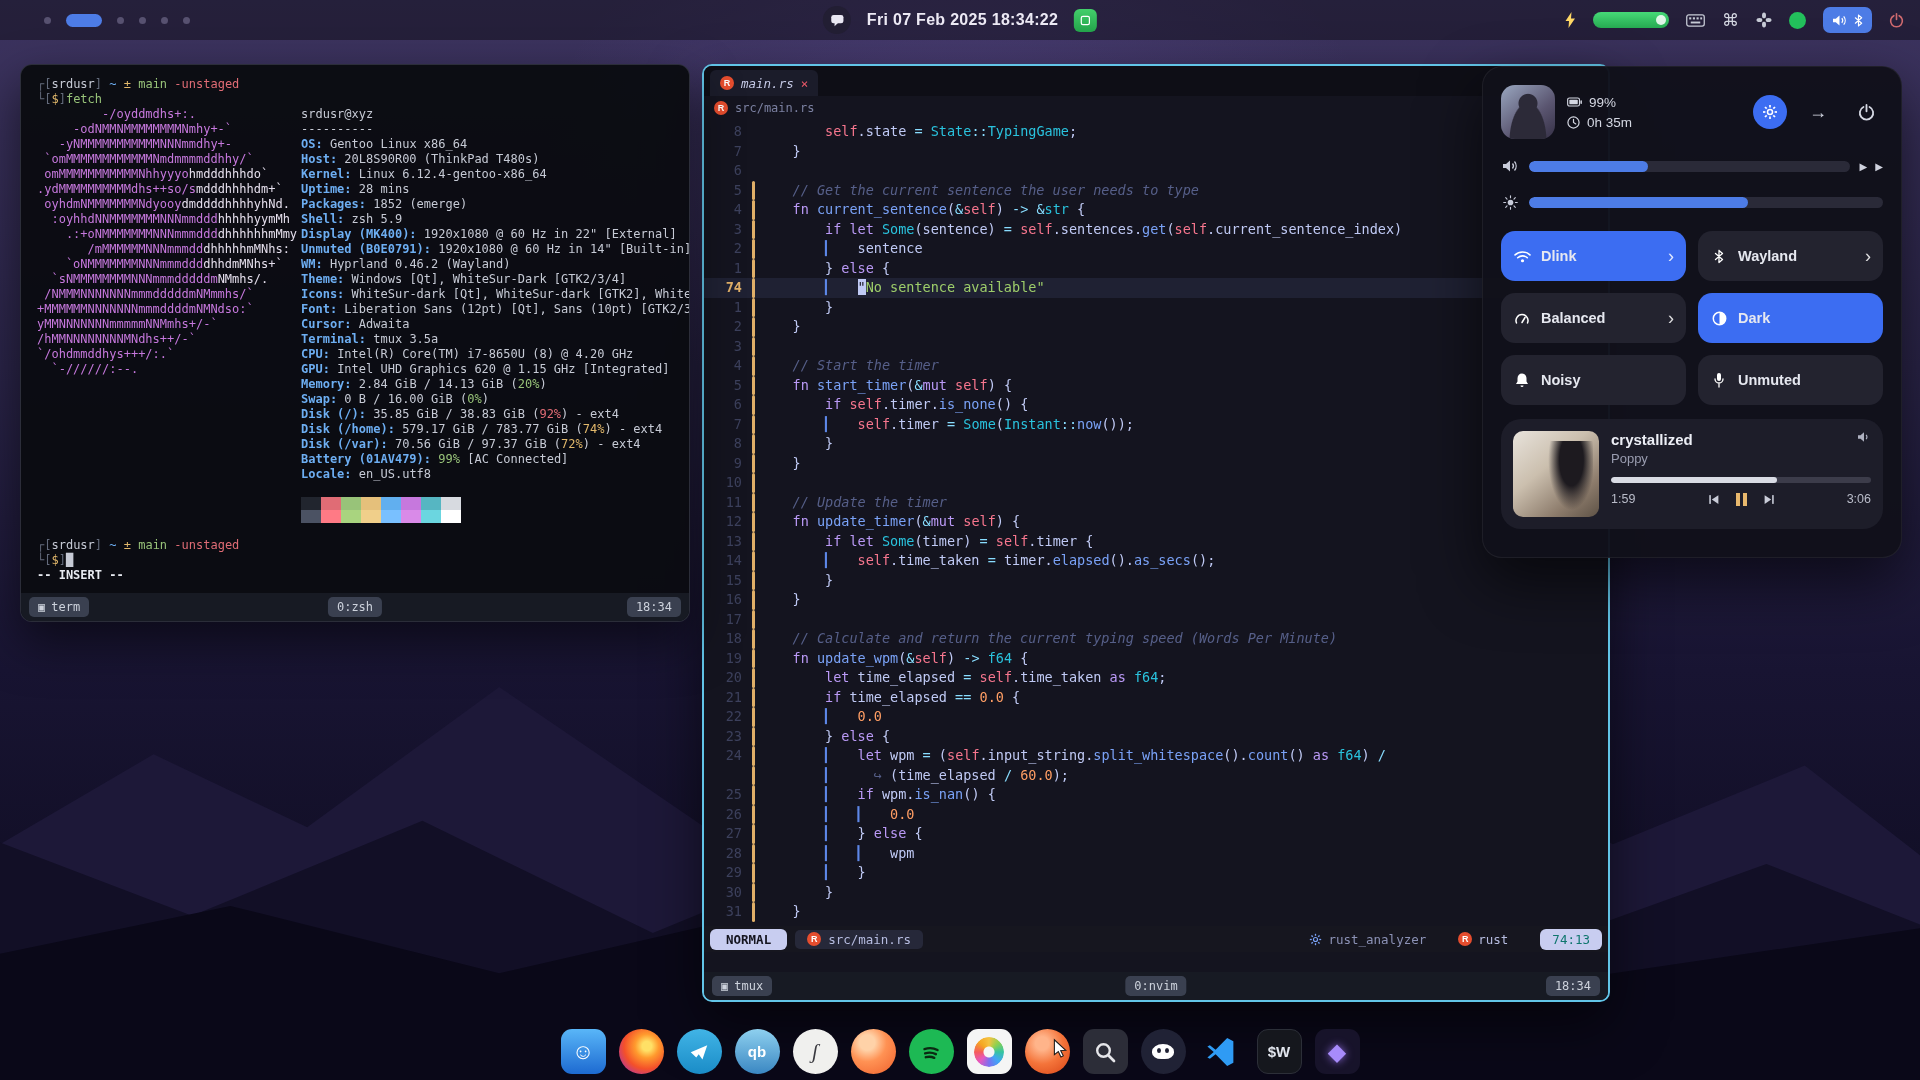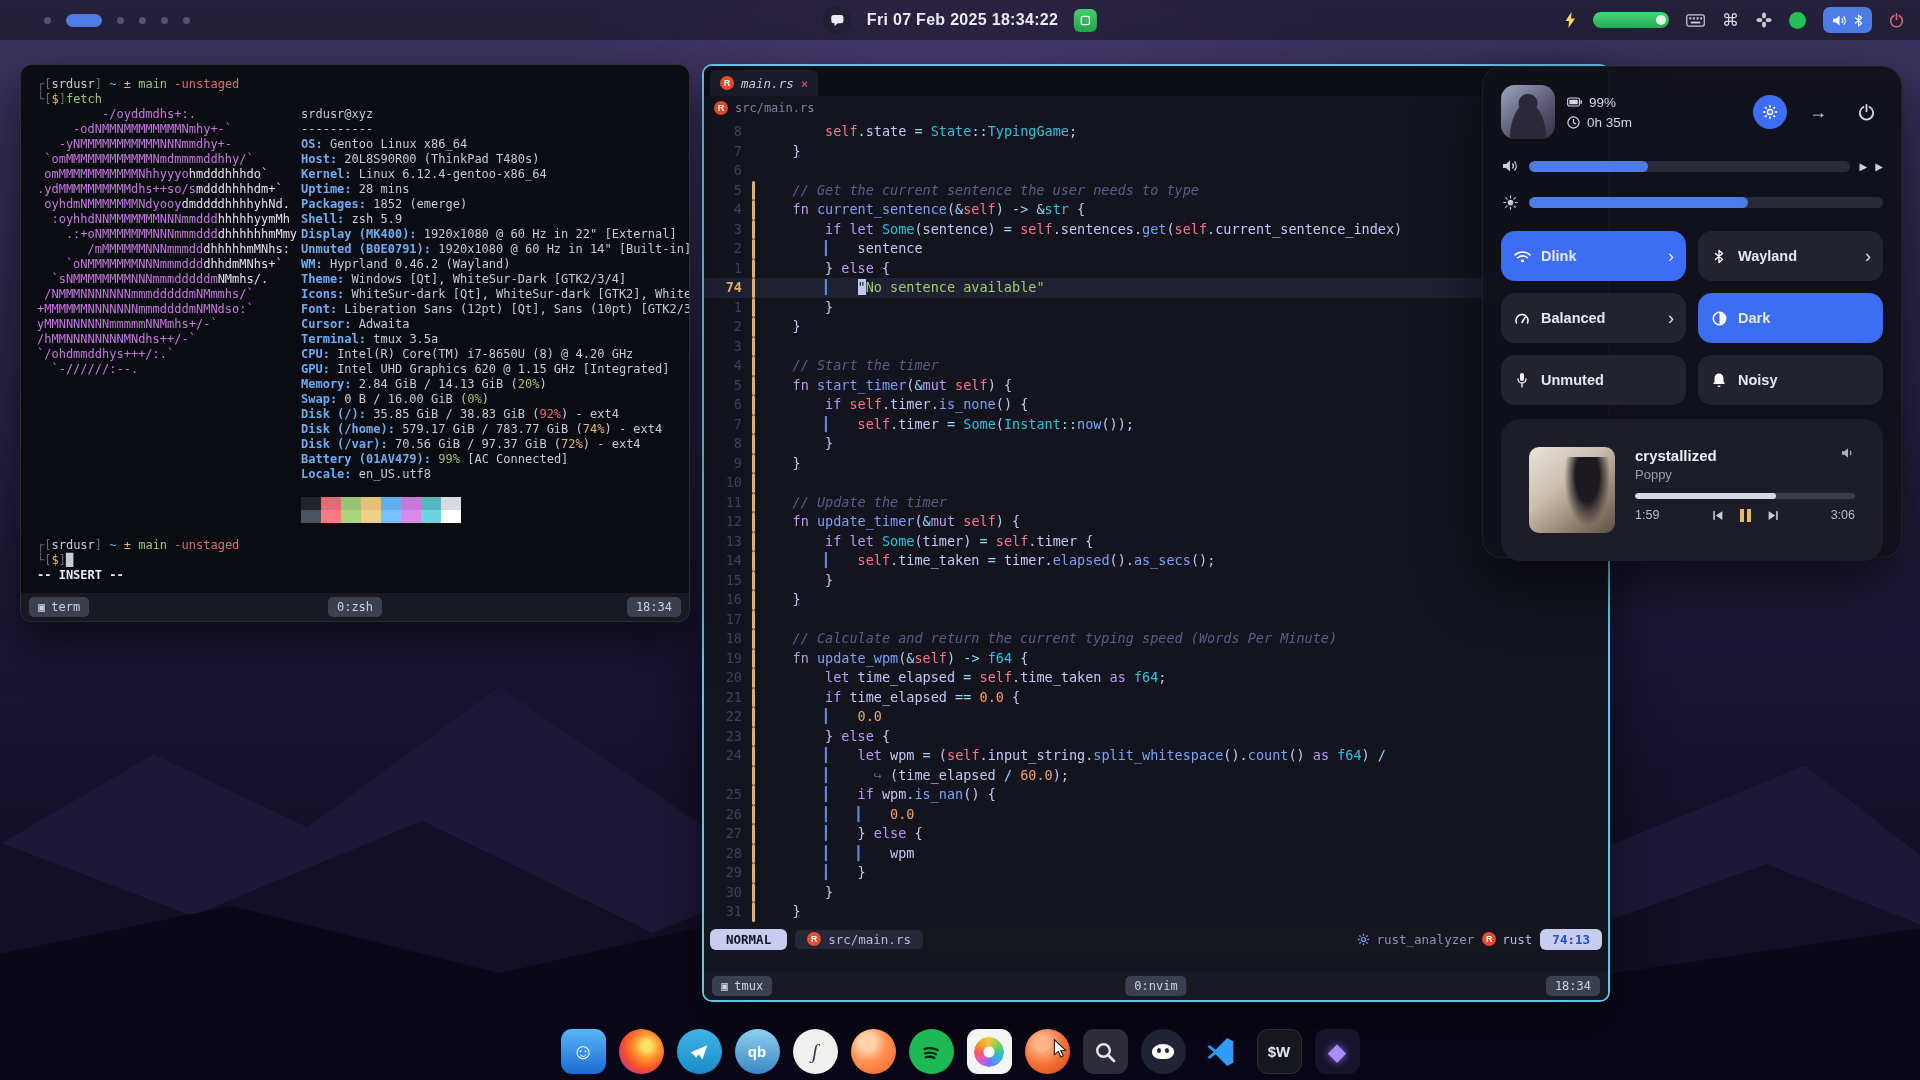--- a/index.html
+++ b/index.html
@@ -577,6 +577,15 @@
       </div>
       <div class="toggle">
         <span class="tg-ico">
+          <svg width="14" height="16" viewBox="0 0 14 16">
+            <path d="M7 1.5c-2.8 0-4.5 2-4.5 5v3L1 12h12l-1.5-2.5v-3c0-3-1.7-5-4.5-5z" fill="#fff"></path>
+            <path d="M5.5 13.5a1.5 1.5 0 0 0 3 0z" fill="#fff"></path>
+          </svg>
+        </span>
+        <span class="tg-label">Noisy</span>
+      </div>
+      <div class="toggle">
+        <span class="tg-ico">
           <svg width="12" height="16" viewBox="0 0 12 16">
             <rect x="4" y="1" width="4" height="8" rx="2" fill="#fff"></rect>
             <path d="M2 7a4 4 0 0 0 8 0" stroke="#fff" fill="none" stroke-width="1.3" stroke-linecap="round"></path>
@@ -584,15 +593,6 @@
           </svg>
         </span>
         <span class="tg-label">Unmuted</span>
-      </div>
-      <div class="toggle">
-        <span class="tg-ico">
-          <svg width="14" height="16" viewBox="0 0 14 16">
-            <path d="M7 1.5c-2.8 0-4.5 2-4.5 5v3L1 12h12l-1.5-2.5v-3c0-3-1.7-5-4.5-5z" fill="#fff"></path>
-            <path d="M5.5 13.5a1.5 1.5 0 0 0 3 0z" fill="#fff"></path>
-          </svg>
-        </span>
-        <span class="tg-label">Noisy</span>
       </div>
     </div>
 

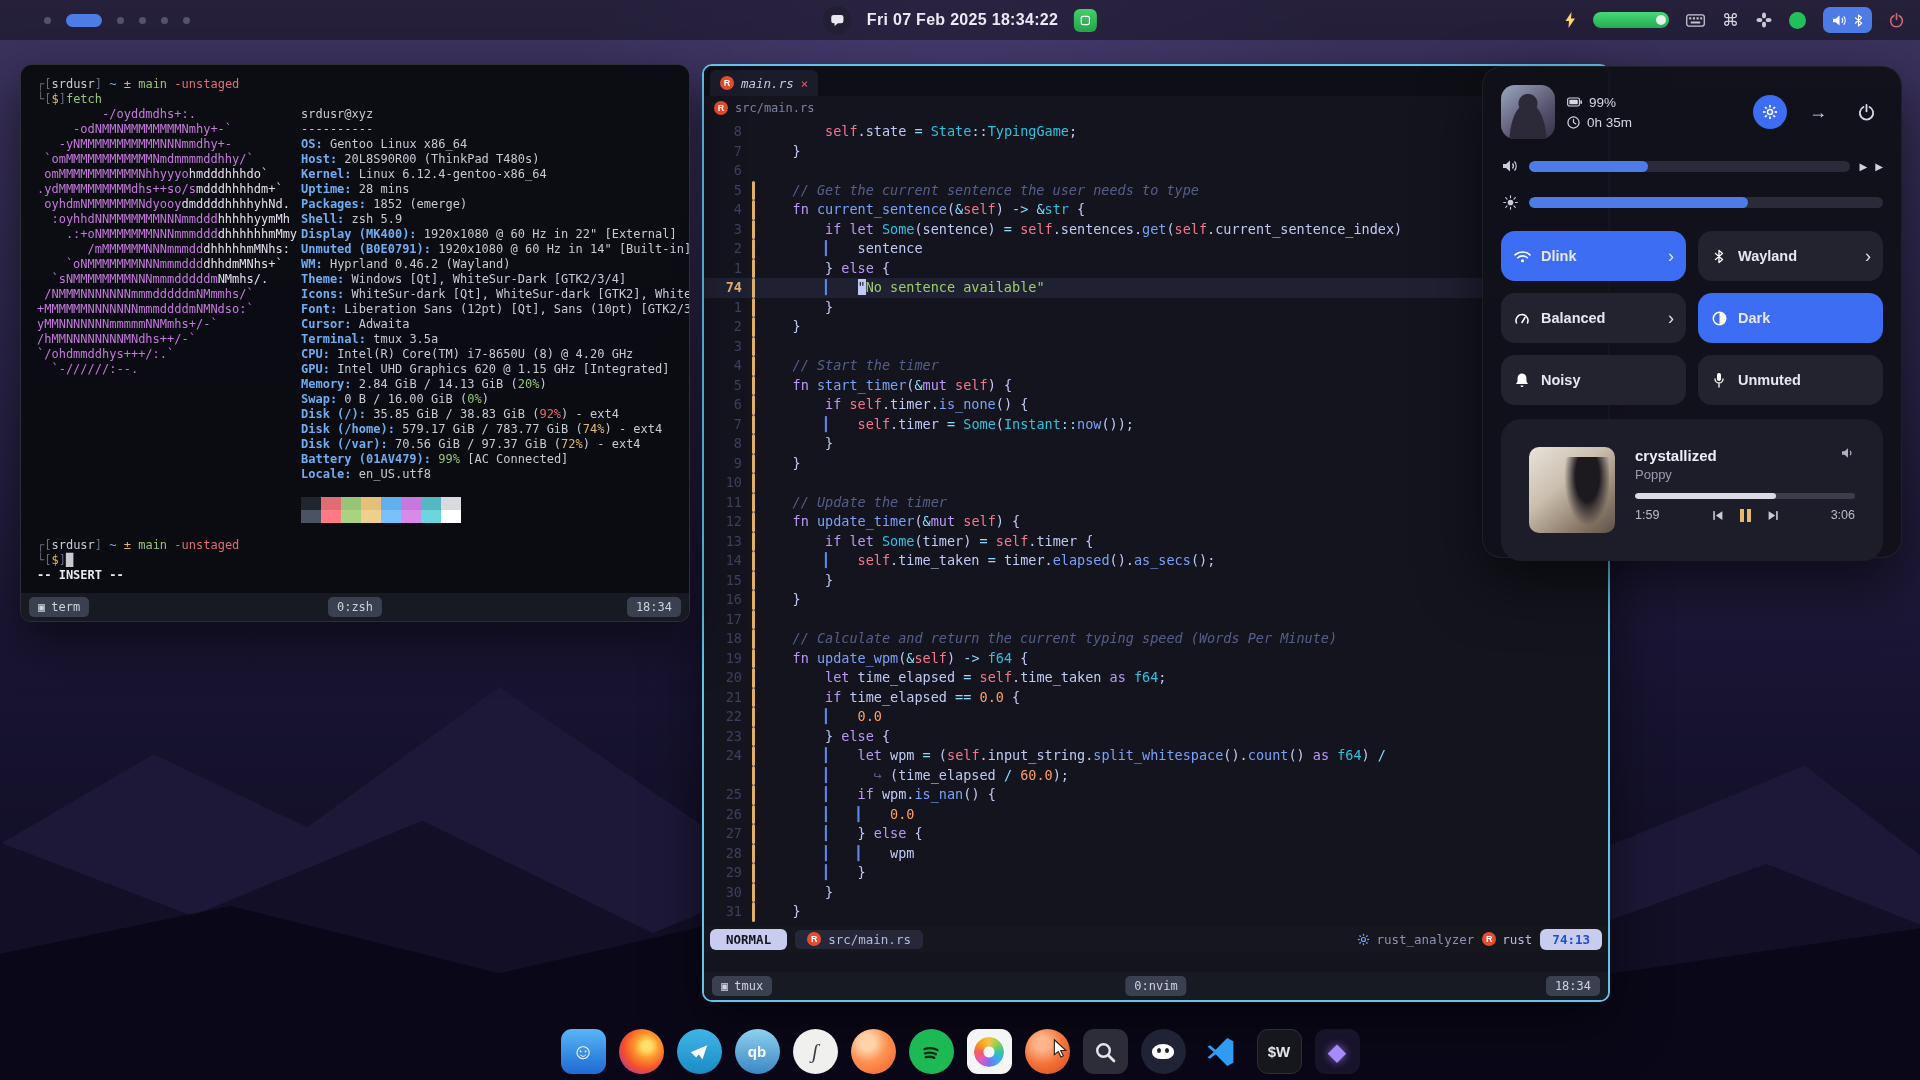--- a/index.html
+++ b/index.html
@@ -123,7 +123,7 @@
   .toggle.active{background:#3c6df2}
   .tg-ico{display:flex;align-items:center;width:18px;justify-content:center;flex:none}
   .tg-chev{margin-left:auto;color:rgba(255,255,255,.85);font-size:18px;font-weight:normal}
-  .media{background:#1d1d29;border-radius:20px;padding:28px;display:flex;gap:20px}
+  .media{background:#1d1d29;border-radius:20px;padding:12px;display:flex;gap:12px}
   .album{width:86px;height:86px;border-radius:10px;flex:none;position:relative;overflow:hidden;
     background:linear-gradient(140deg,#e8e3dc 0%,#cbbfae 40%,#8d7c6c 75%,#5e5246 100%)}
   .album::after{content:"";position:absolute;right:6px;top:10px;width:48px;height:76px;

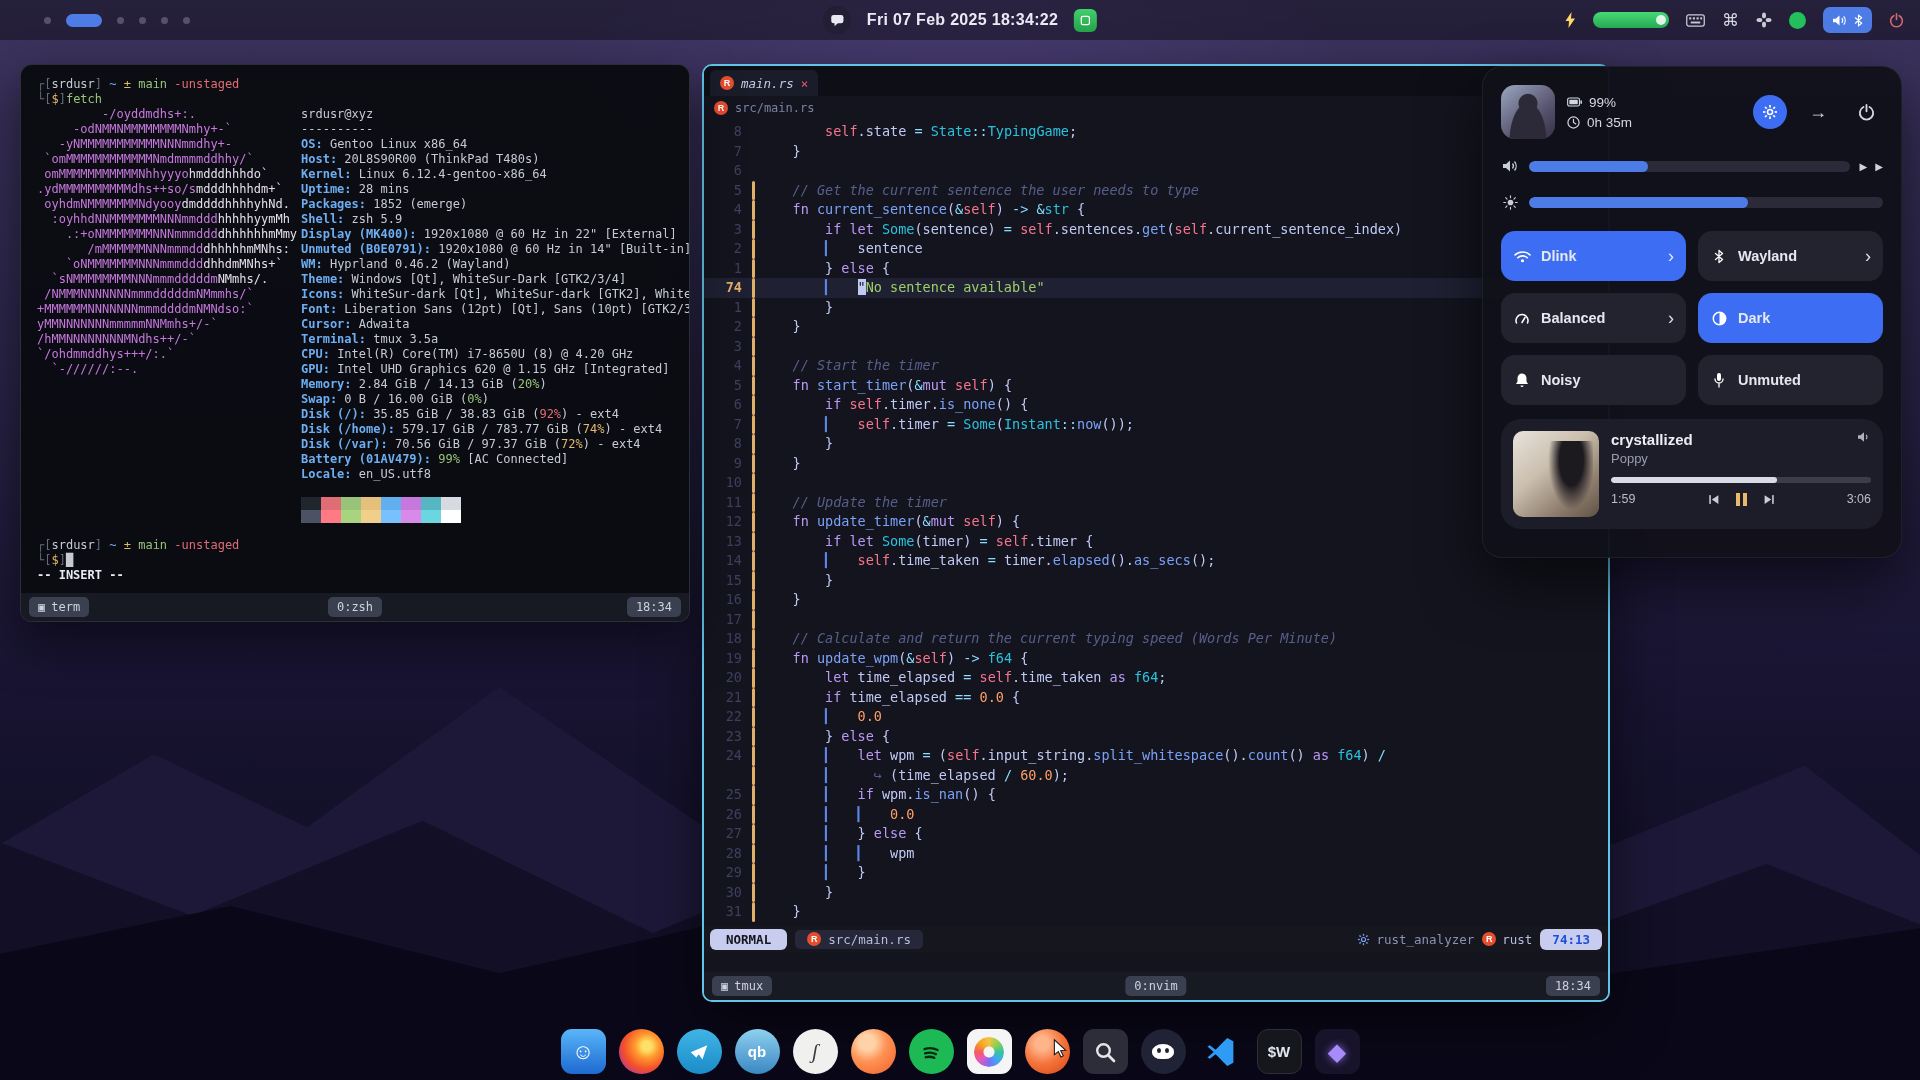--- a/index.html
+++ b/index.html
@@ -92,7 +92,7 @@
     font-family:"DejaVu Sans Mono",monospace;font-size:12.5px;flex:none}
   .st-mode{background:#c8cdf0;color:#15151f;font-weight:bold;padding:3px 16px;border-radius:6px;margin-left:6px}
   .st-file{background:#262839;color:#b6bce0;padding:2px 12px;border-radius:5px;display:flex;gap:7px;align-items:center;margin-left:8px}
-  .st-right{margin-left:auto;display:flex;align-items:center;gap:8px;margin-right:6px}
+  .st-right{margin-left:auto;display:flex;align-items:center;gap:32px;margin-right:6px}
   .st-lsp{display:flex;align-items:center;gap:6px;color:#8b91b5}
   .st-lang{display:flex;align-items:center;gap:6px;color:#b6bce0}
   .st-pos{background:#c8cdf0;color:#1d4ed8;font-weight:bold;padding:3px 12px;border-radius:6px}

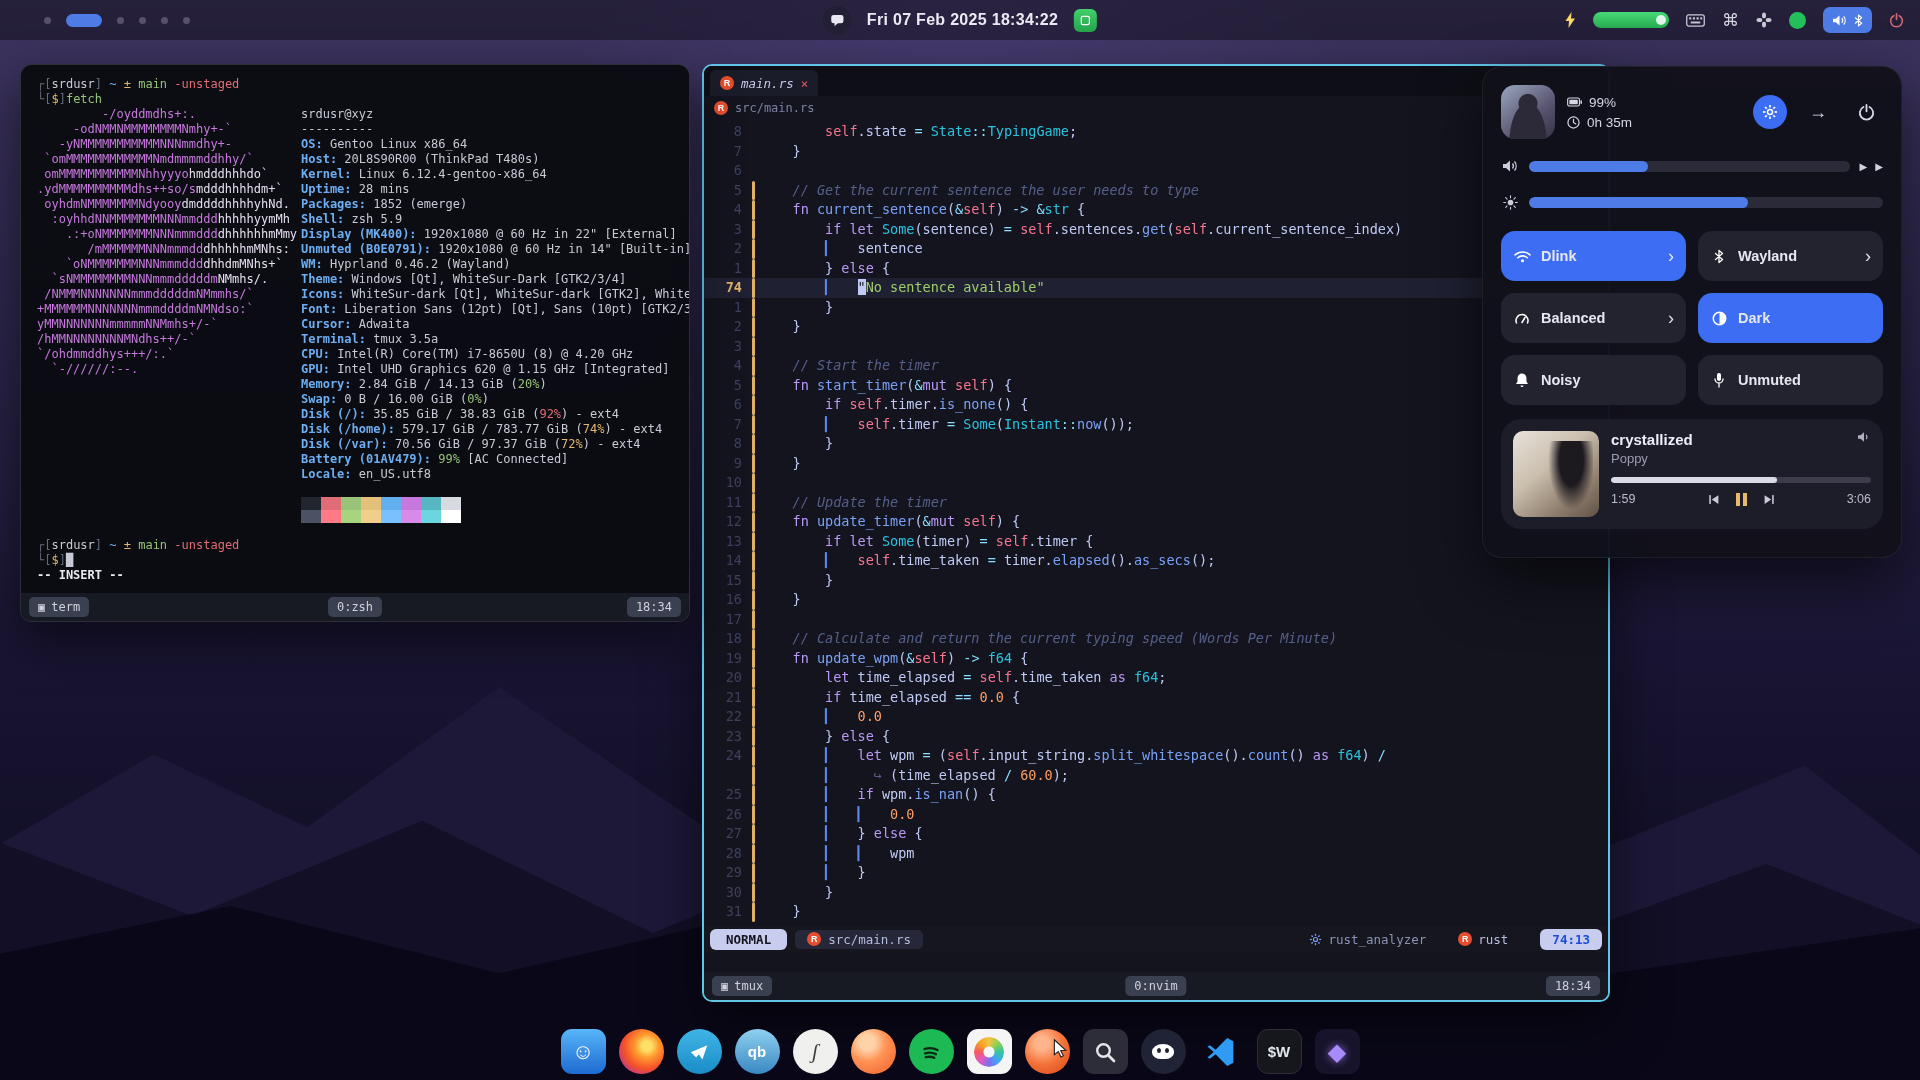--- a/index.html
+++ b/index.html
@@ -95,7 +95,7 @@
   .st-right{margin-left:auto;display:flex;align-items:center;gap:32px;margin-right:6px}
   .st-lsp{display:flex;align-items:center;gap:6px;color:#8b91b5}
   .st-lang{display:flex;align-items:center;gap:6px;color:#b6bce0}
-  .st-pos{background:#c8cdf0;color:#1d4ed8;font-weight:bold;padding:3px 12px;border-radius:6px}
+  .st-pos{background:#c8cdf0;color:#0f766e;font-weight:normal;padding:3px 12px;border-radius:6px}
   .cmdline{height:20px;background:#14141f;flex:none}
 
   

